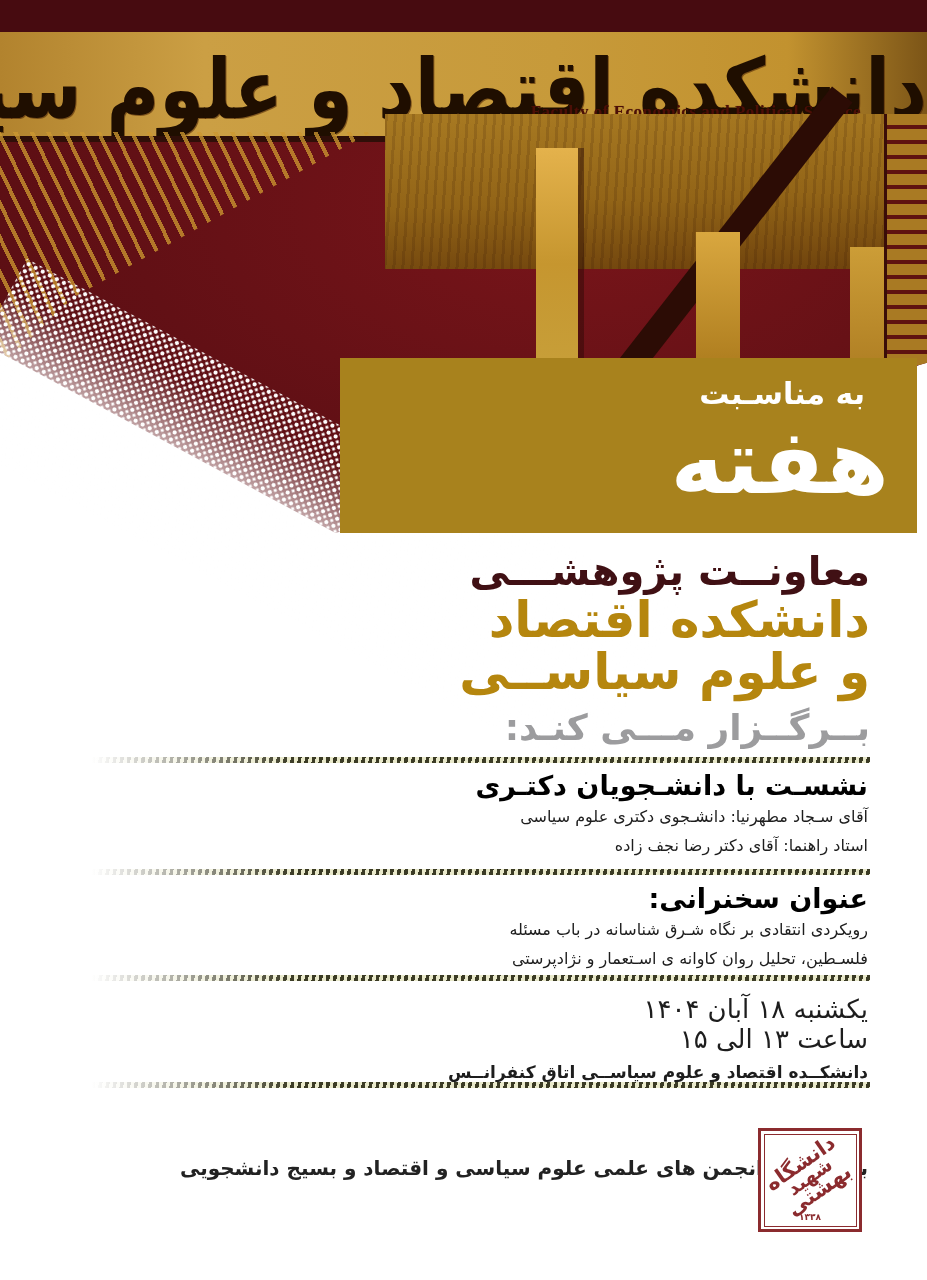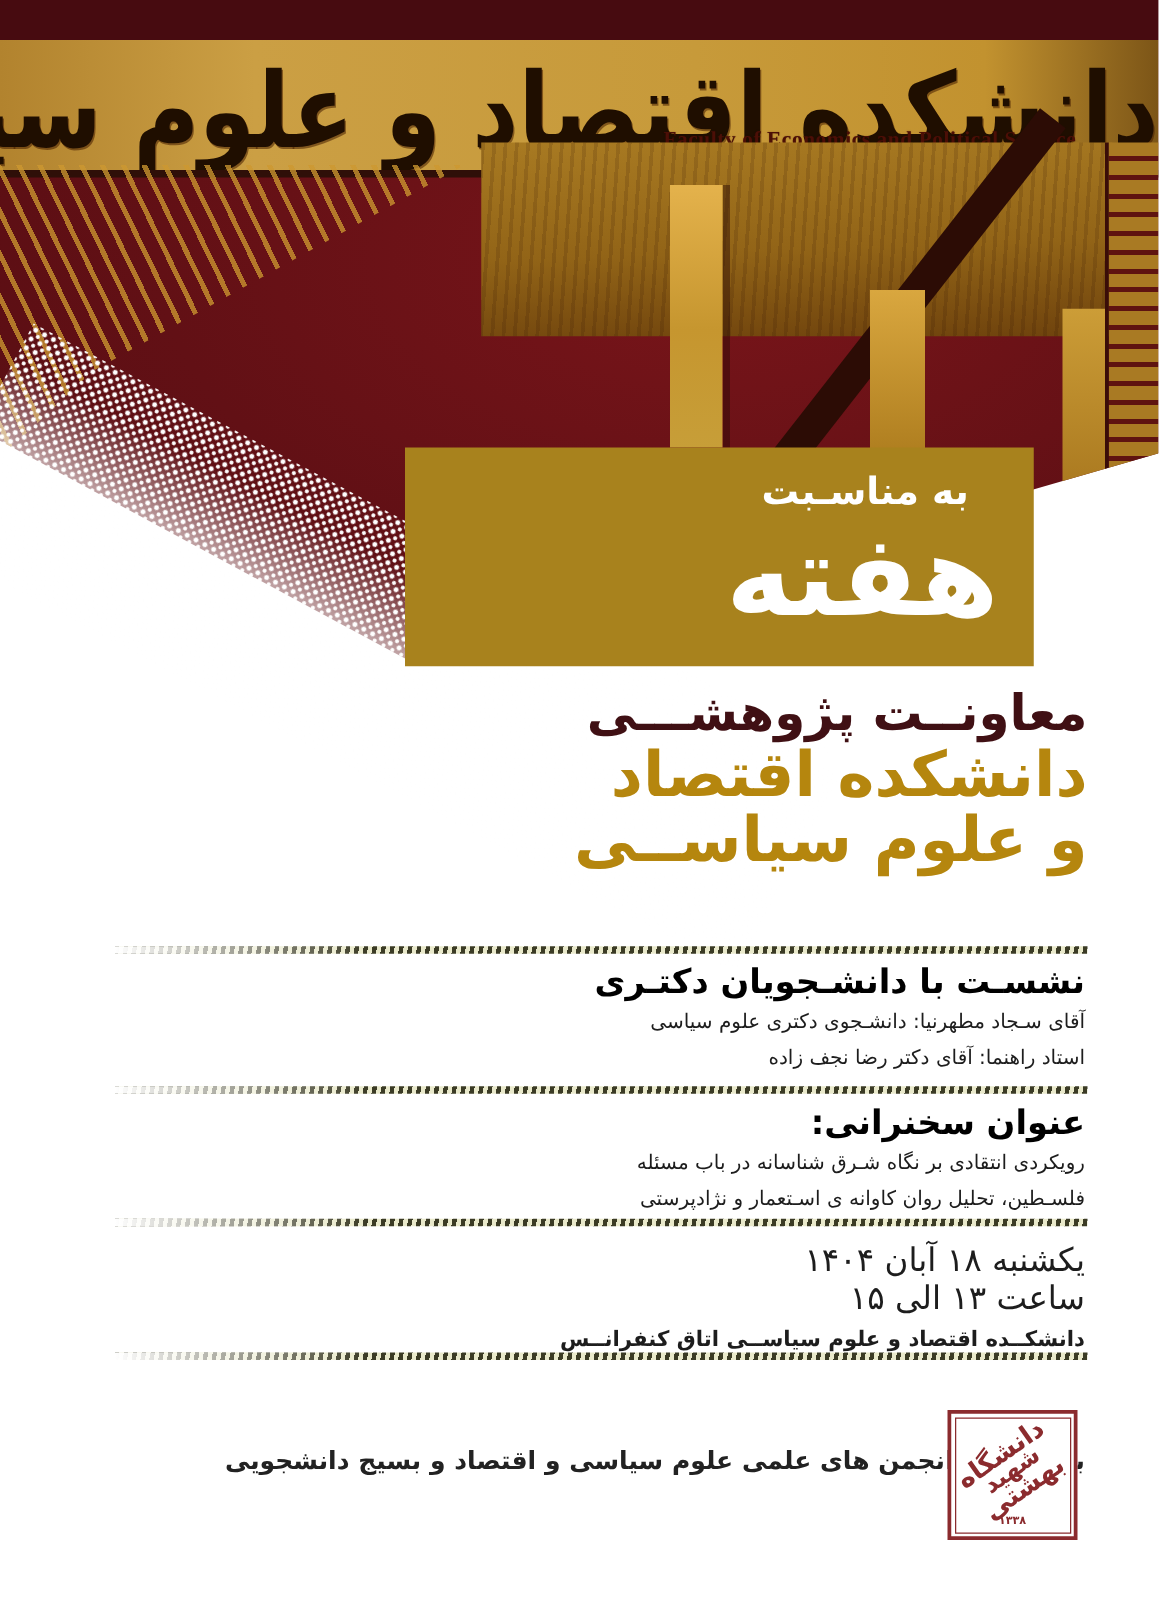--- a/index.html
+++ b/index.html
@@ -65,7 +65,7 @@
     background-position:0 0, 4px 4px, 0 0; }
 
   
-  .banner{ position:absolute; left:324px; top:358px; width:503px; height:175px; background:#a8821d;
+  .banner{ position:absolute; left:340px; top:358px; width:577px; height:175px; background:#a8821d;
     direction:rtl; text-align:right; padding:18px 28px 0 0; }
   .occasion{ color:#ffffff; font-size:30px; font-weight:bold; letter-spacing:1px; line-height:36px; margin-left:0; padding-left:0; margin-right:24px; }
   .banner-title{ color:#ffffff; font-size:90px; font-weight:bold; line-height:100px; letter-spacing:2px; margin-top:0; }

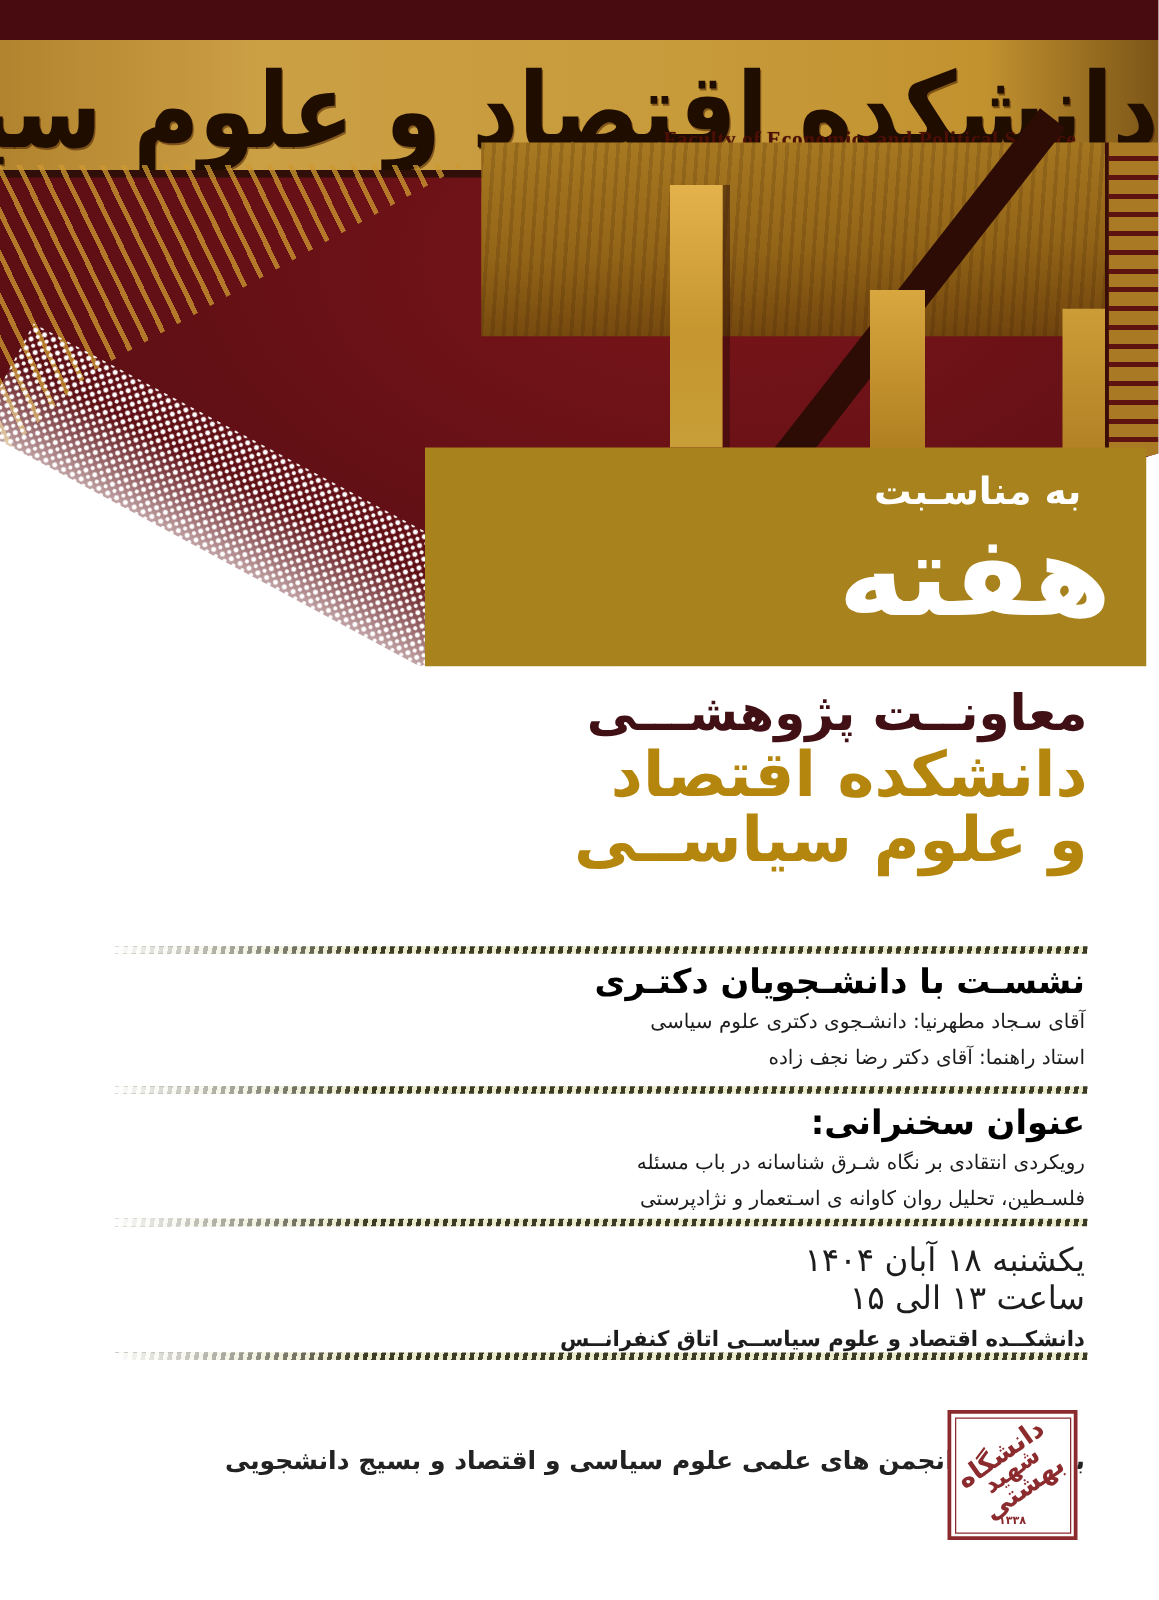--- a/index.html
+++ b/index.html
@@ -139,6 +139,7 @@
     <span class="org1">معاونــت پژوهشـــی</span>
     <span class="org2">دانشکده اقتصاد</span>
     <span class="org3">و علوم سیاســی</span>
+    <span class="org4">بــرگــزار مـــی کنـد:</span>
   </div>
 
   <div class="sep sep1"></div>

